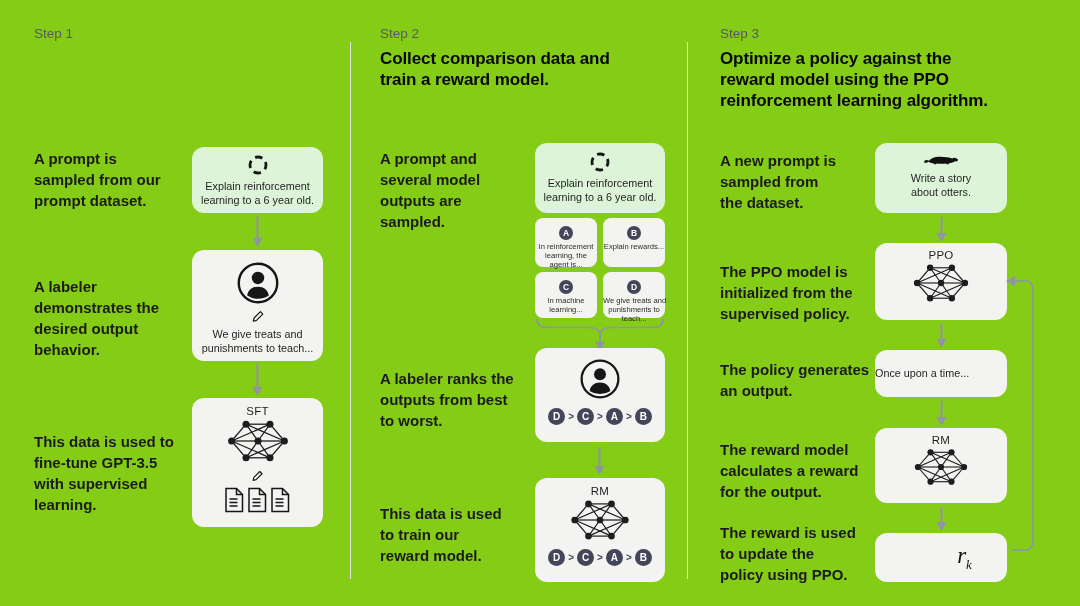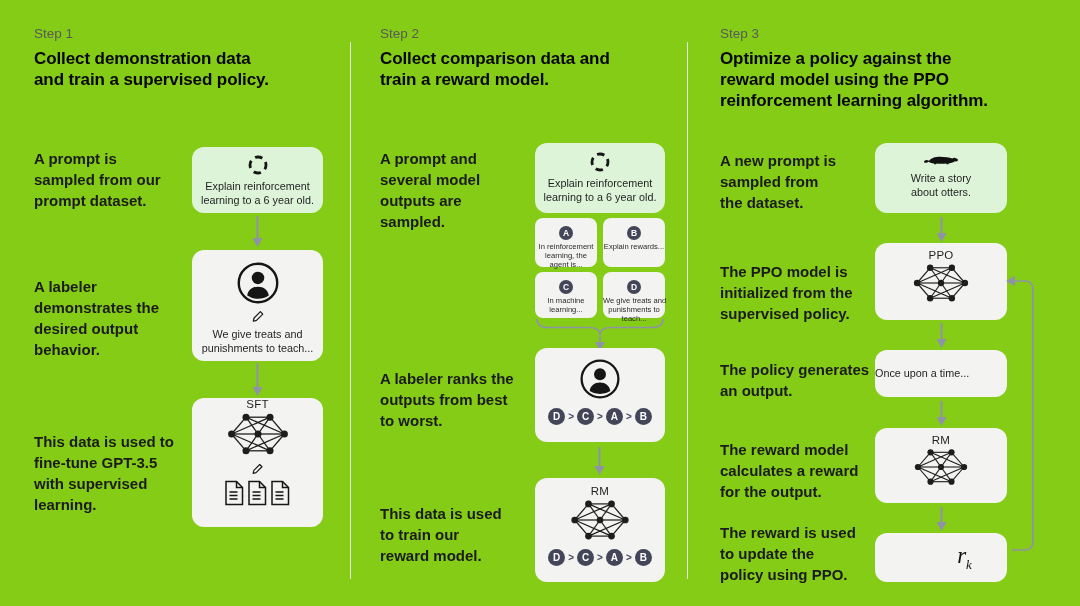--- a/index.html
+++ b/index.html
@@ -44,8 +44,6 @@
   <div class="divider" style="left:687px"></div>
 
   <div class="step-label" style="left:34px;top:26px">Step 1</div>
-  <div class="title" style="left:34px;top:48px">Collect demonstration data
-and train a supervised policy.</div>
 
   <div class="caption" style="left:34px;top:148px">A prompt is
 sampled from our

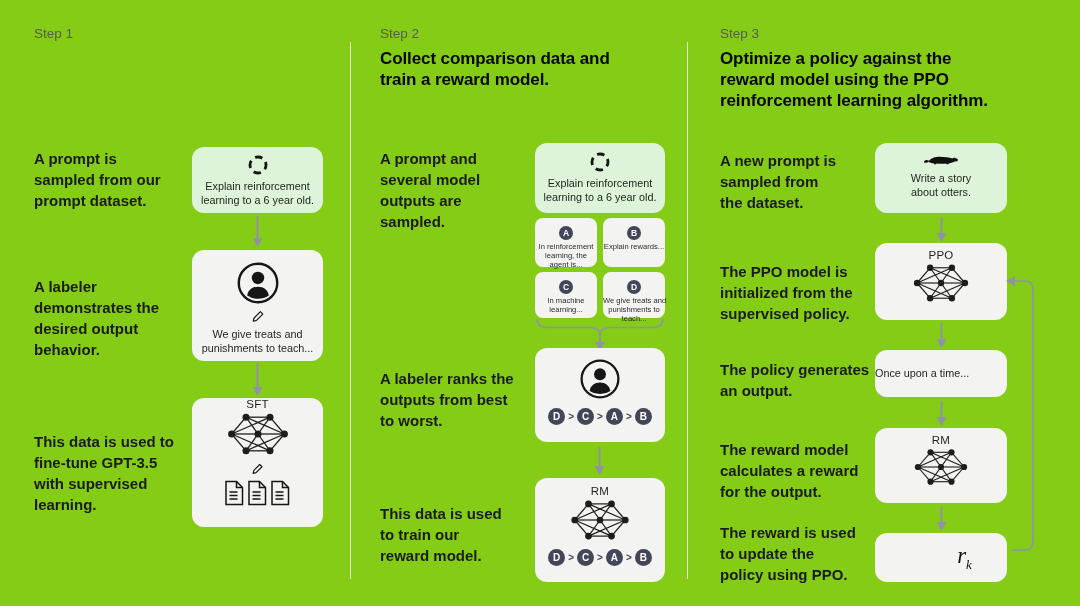--- a/index.html
+++ b/index.html
@@ -88,7 +88,7 @@
       <polygon points="0.5,24 10.5,24 5.5,33"></polygon>
   </svg>
 
-  <div class="box" style="left:192px;top:398px;width:131px;height:129px;">
+  <div class="box" style="left:192px;top:398px;width:131px;height:129px;padding-top:7px">
     <div class="model-label">SFT</div>
     <svg class="net" width="64" height="48" viewBox="0 0 80 60">
       <line x1="7" y1="30" x2="25" y2="9"></line>

